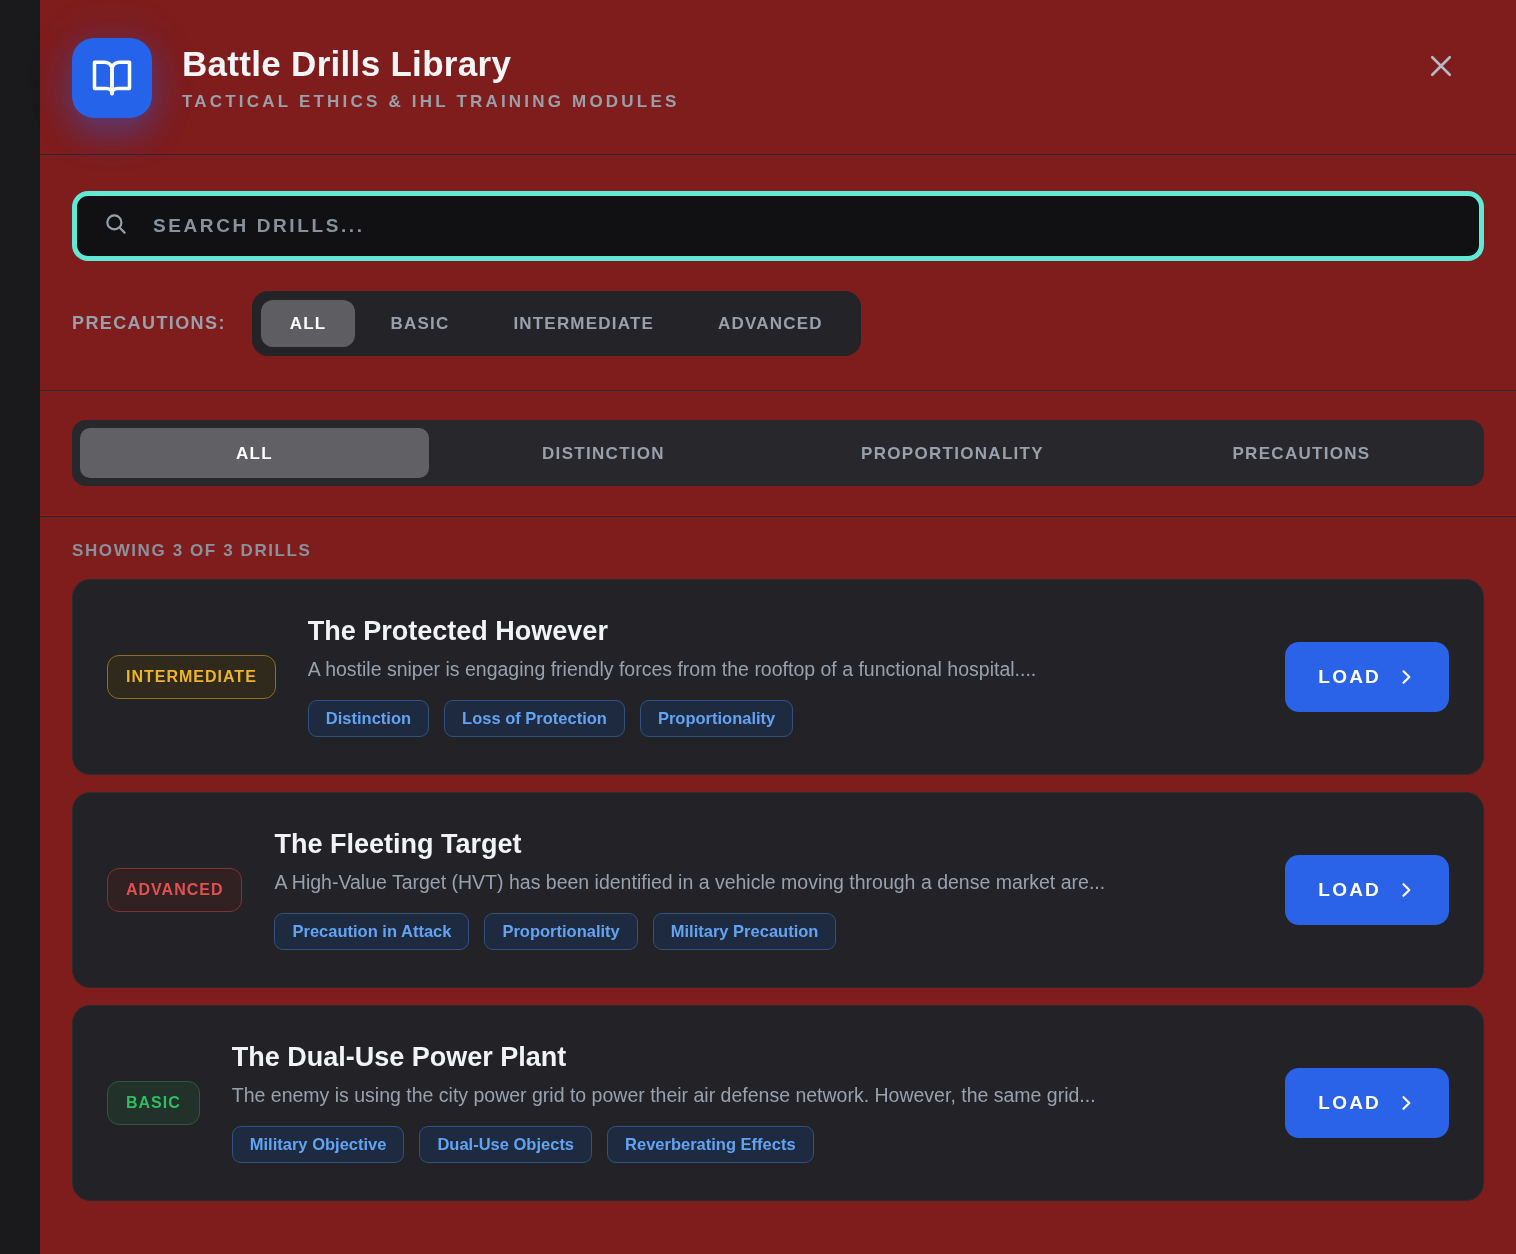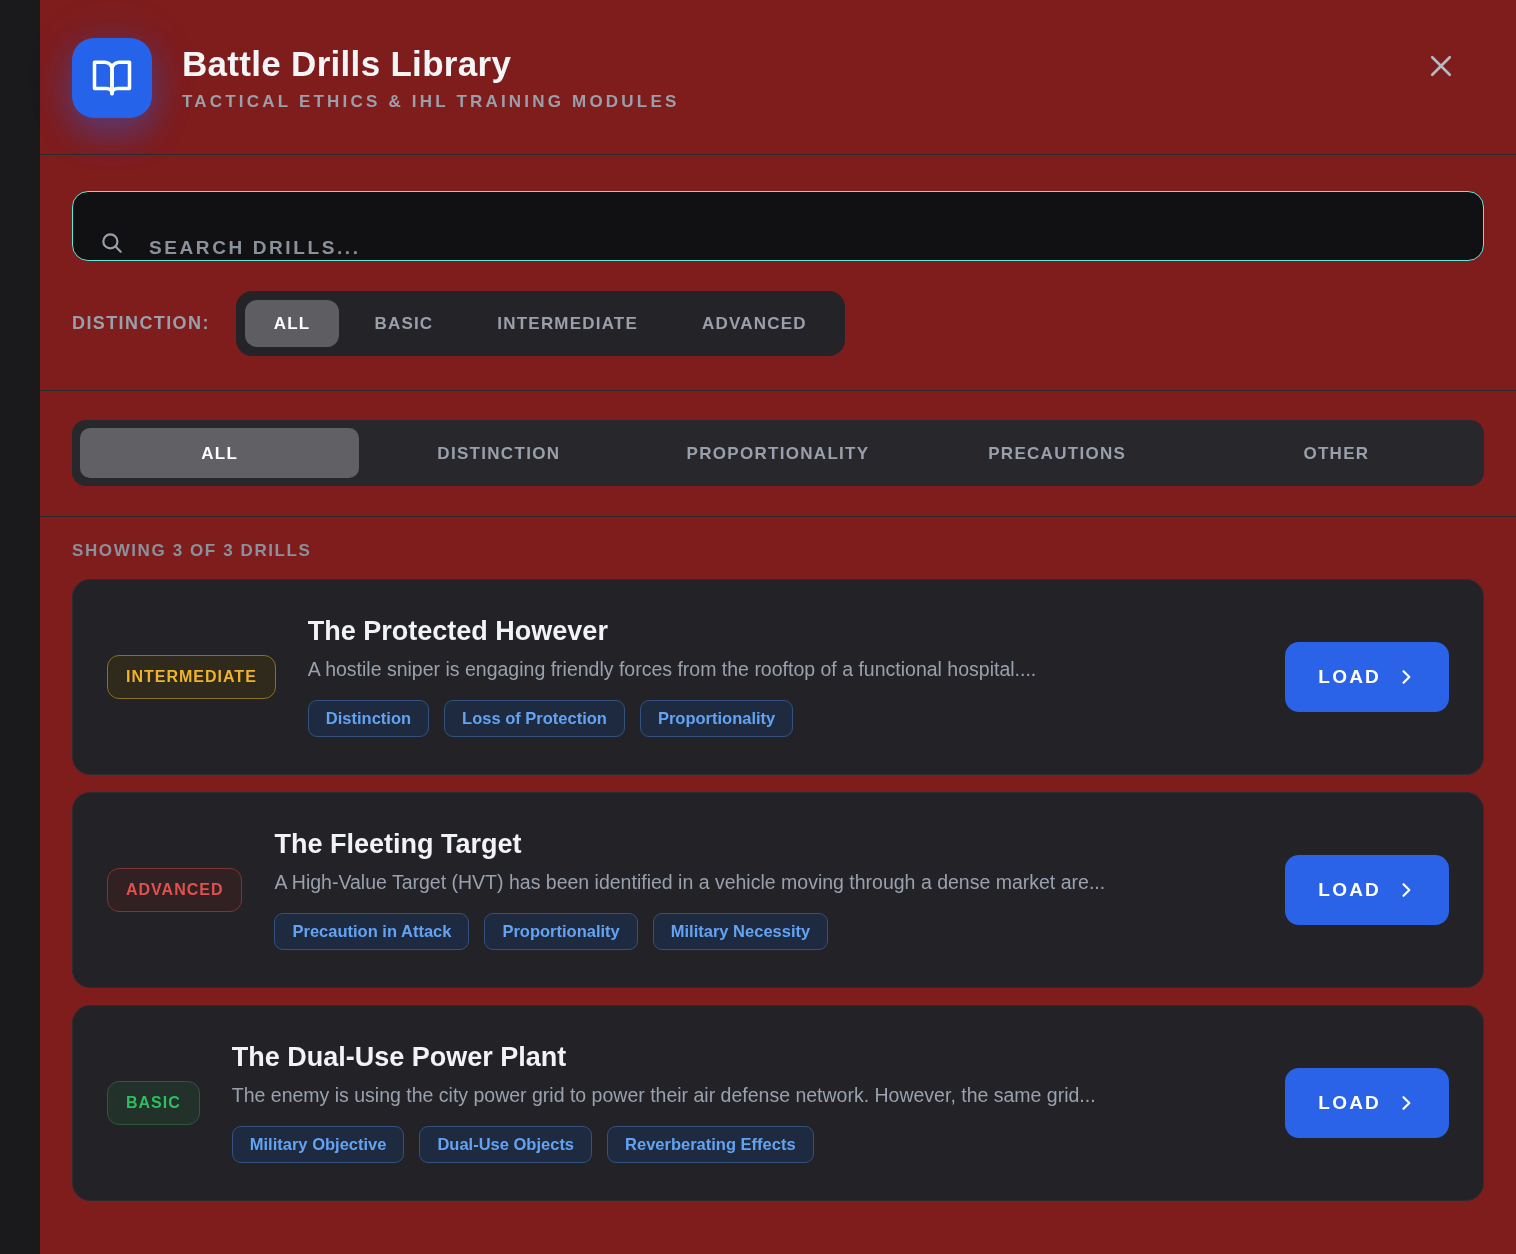--- a/index.html
+++ b/index.html
@@ -47,8 +47,8 @@
   .controls { padding: 36px 32px 34px; }
   .search-bar {
     height: 70px; background: #111114;
-    border: 1px solid #5eead4; border-radius: 16px;
-    display: flex; align-items: flex-end; gap: 22px; padding: 0 26px;
+    border: 5px solid #5eead4; border-radius: 16px;
+    display: flex; align-items: center; gap: 22px; padding: 0 26px;
   }
   .search-bar svg { width: 26px; height: 26px; flex: none; }
   .search-input {

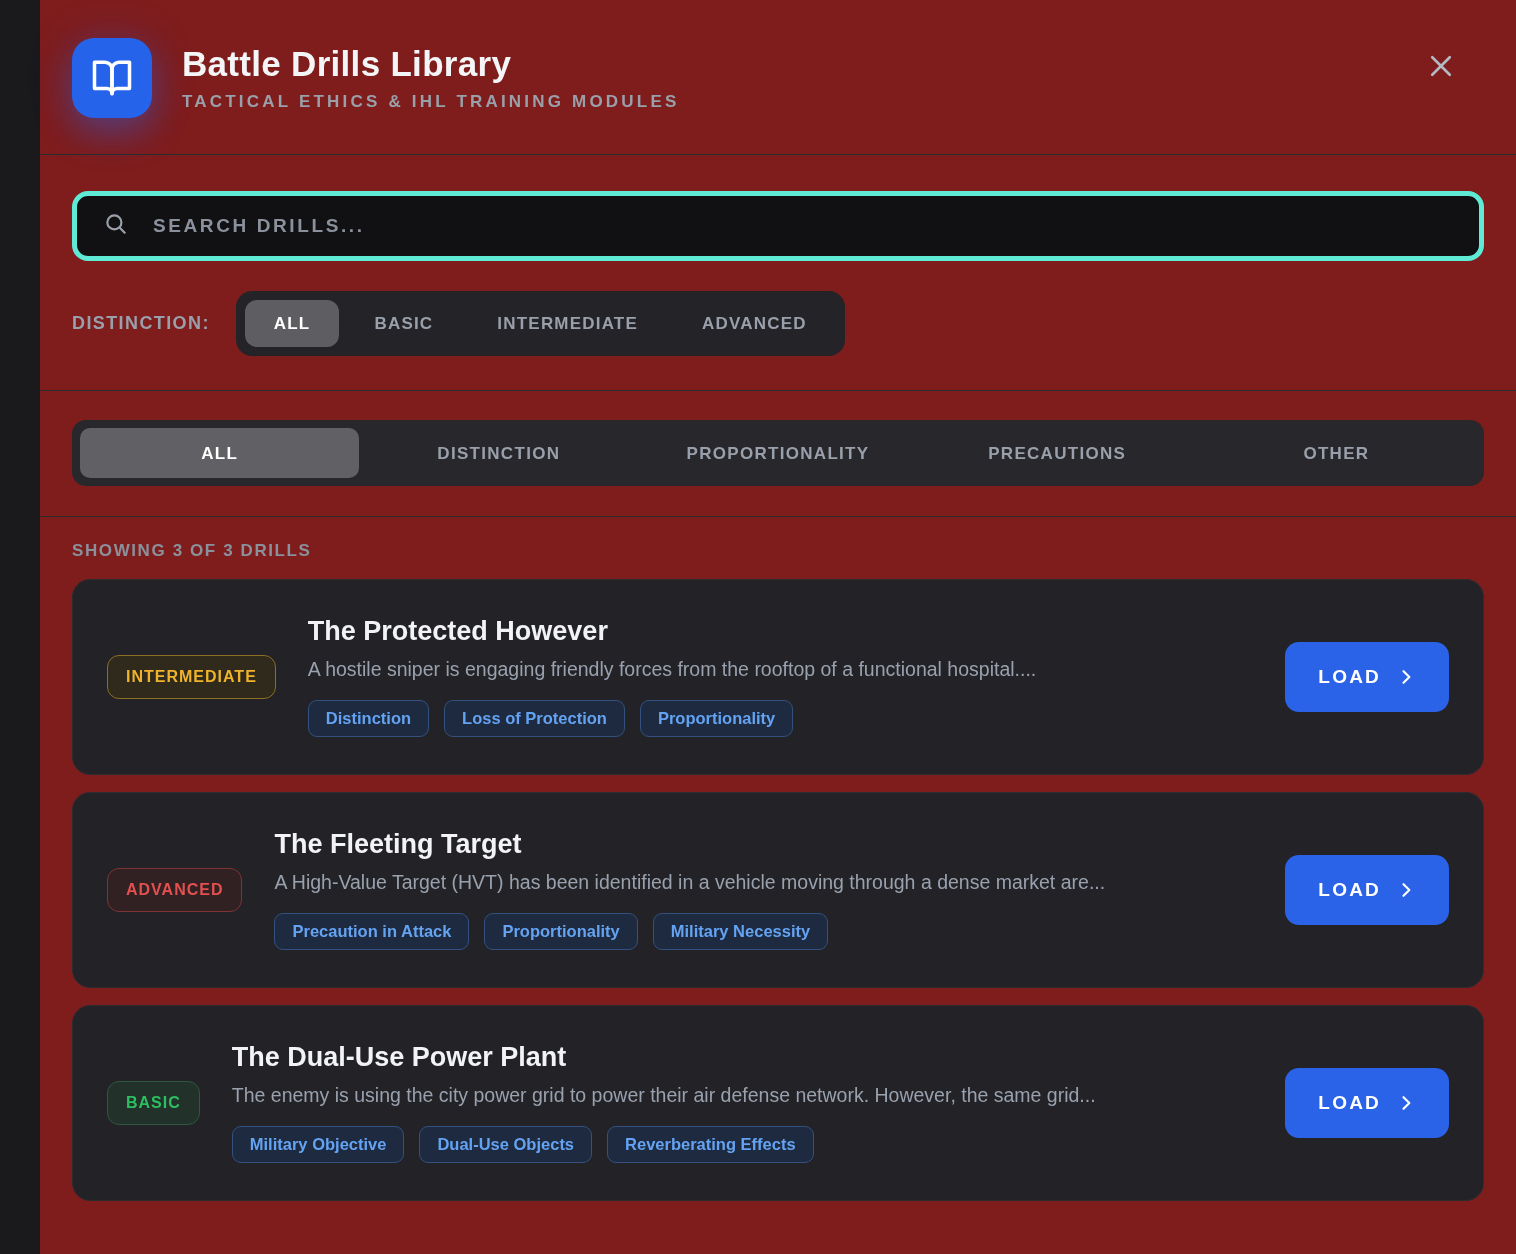--- a/index.html
+++ b/index.html
@@ -167,7 +167,7 @@
       <input class="search-input" type="text" placeholder="SEARCH DRILLS..." style="">
     </div>
     <div class="diff-row">
-      <span class="diff-label">DISTINCTION:</span>
+      <span class="diff-label">PRECAUTIONS:</span>
       <div class="diff-group">
           <button class="diff-btn selected">ALL</button>
           <button class="diff-btn">BASIC</button>

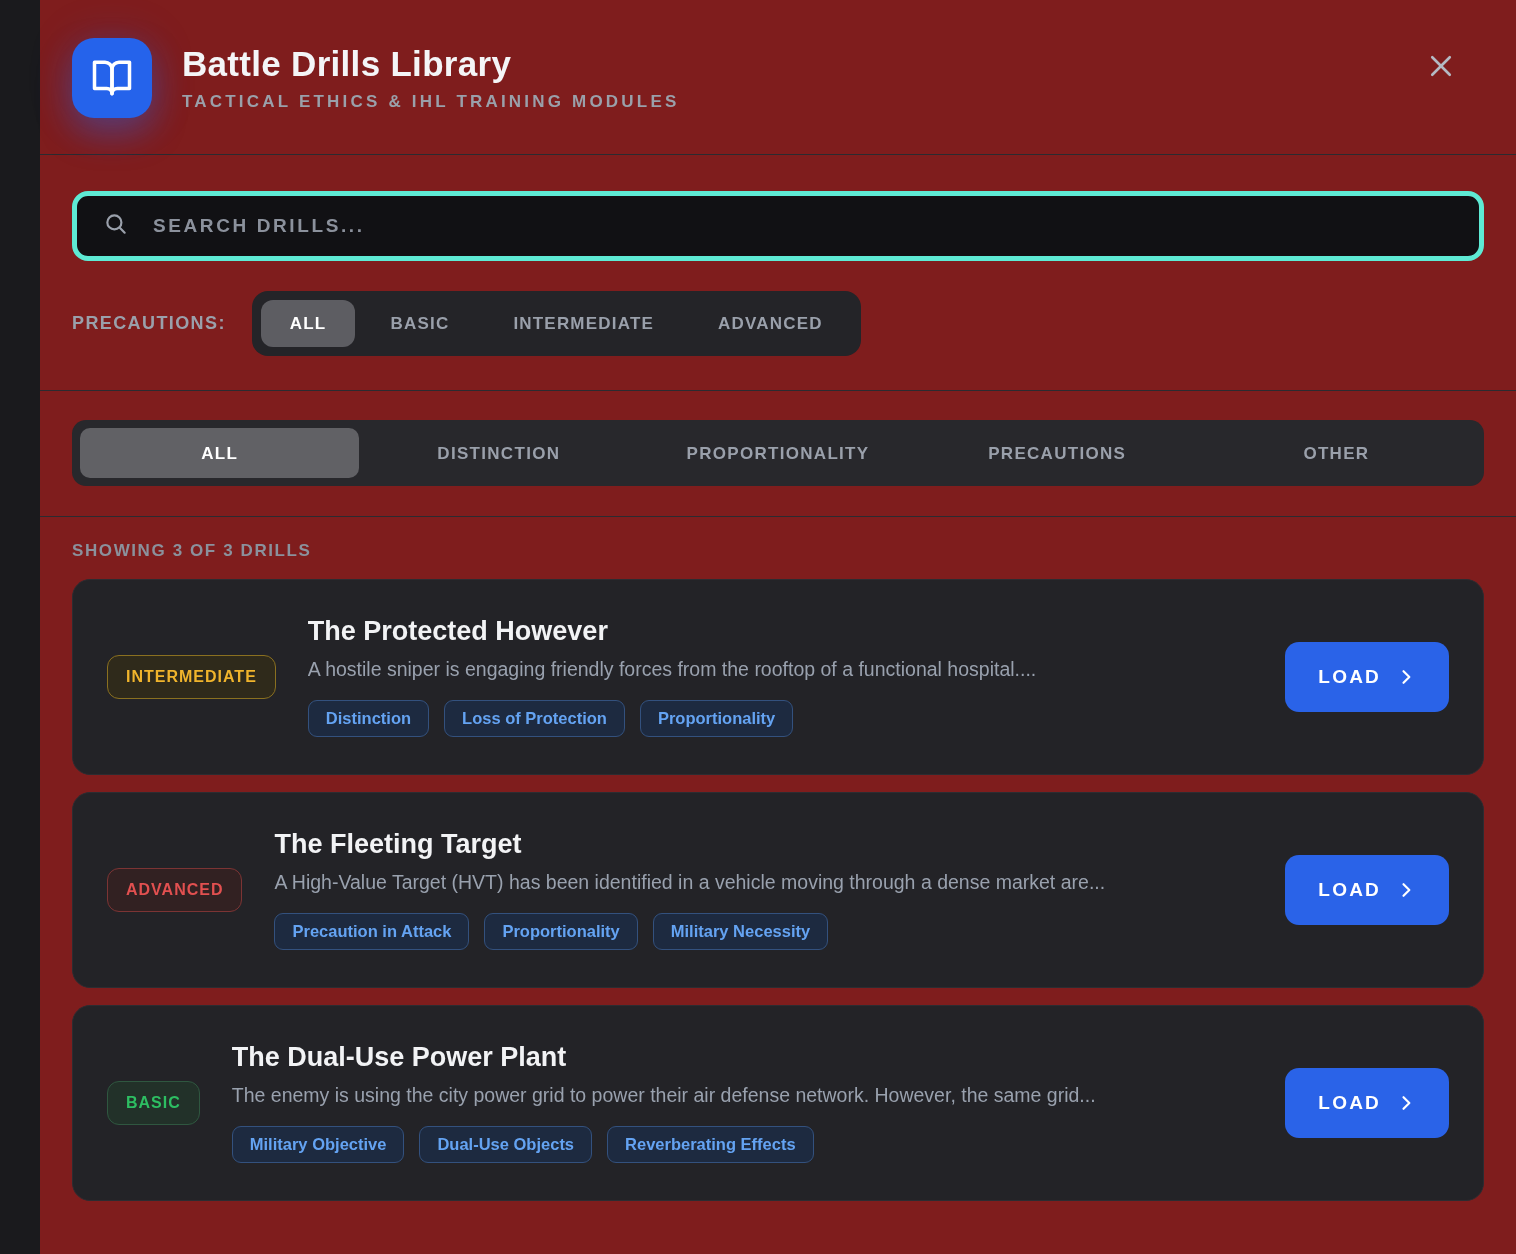--- a/index.html
+++ b/index.html
@@ -185,7 +185,6 @@
         <button class="cat-tab">DISTINCTION</button>
         <button class="cat-tab">PROPORTIONALITY</button>
         <button class="cat-tab">PRECAUTIONS</button>
-        <button class="cat-tab">OTHER</button>
       </div>
   </section>
 

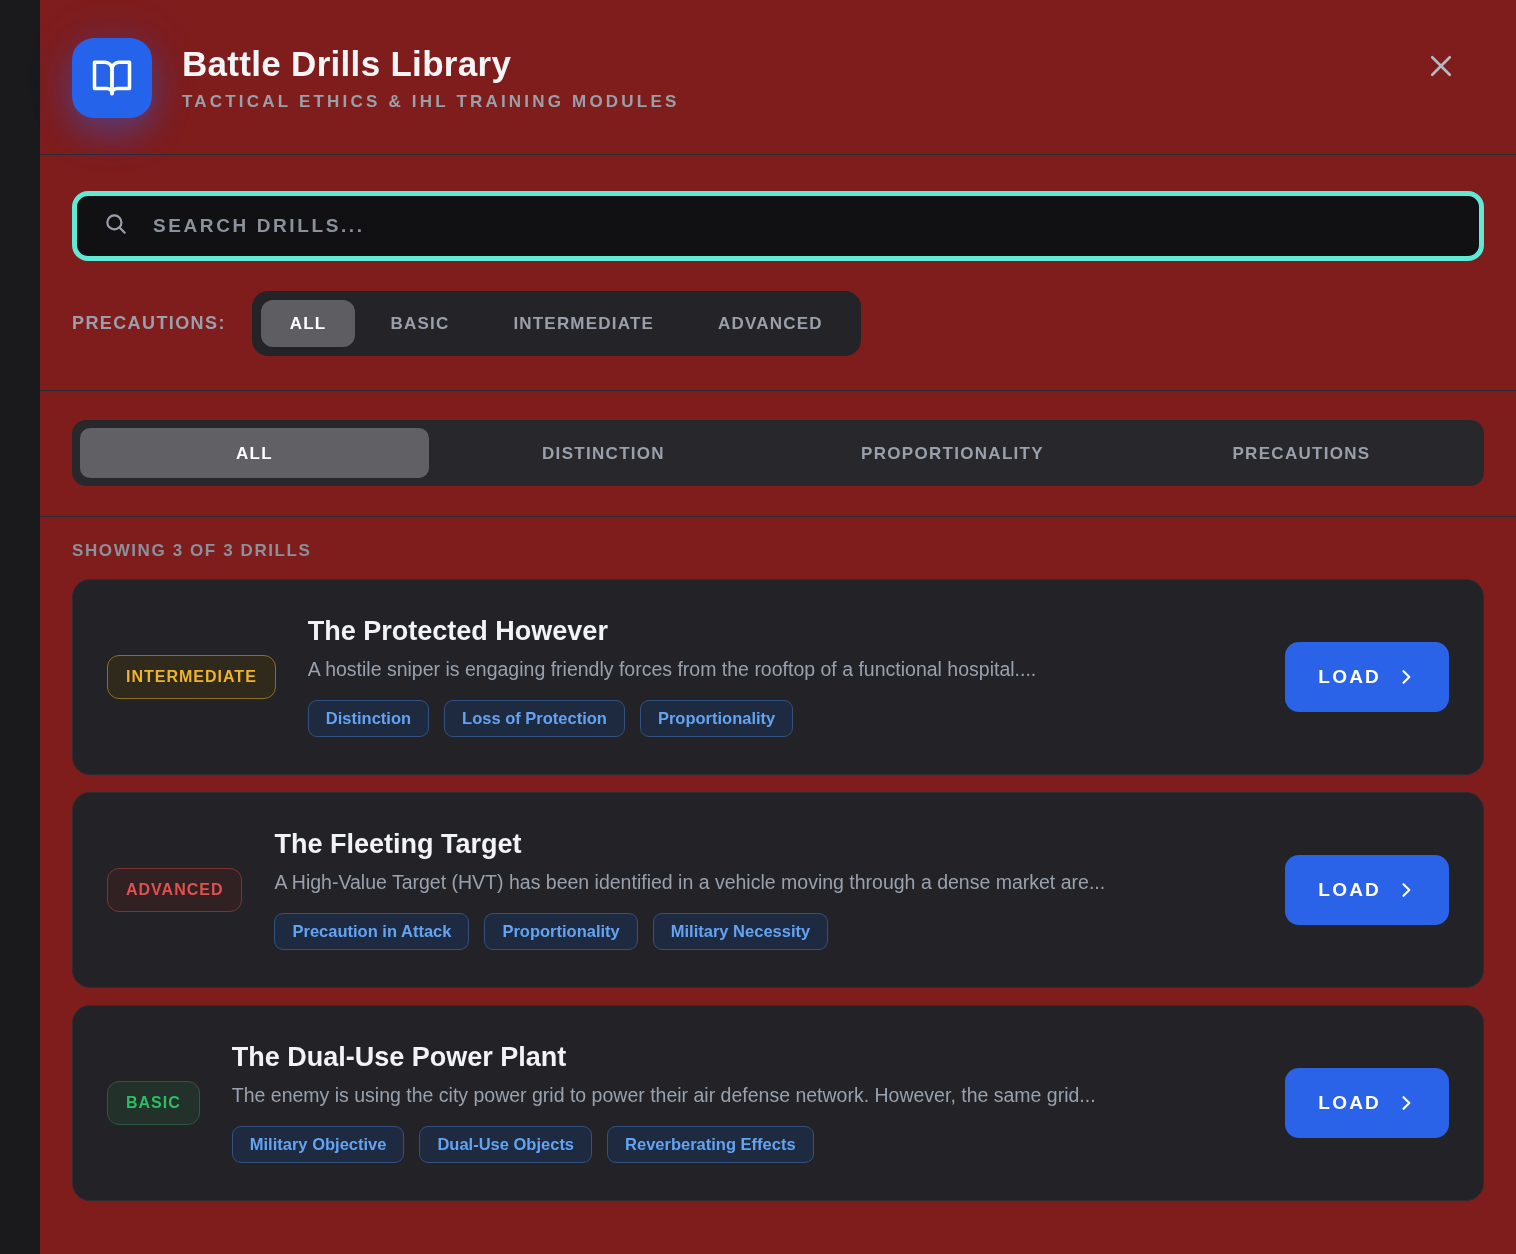--- a/index.html
+++ b/index.html
@@ -221,7 +221,7 @@
       <div class="tags">
               <span class="tag">Precaution in Attack</span>
               <span class="tag">Proportionality</span>
-              <span class="tag">Military Necessity</span>
+              <span class="tag">Military Precaution</span>
             </div>
     </div>
     <button class="load-btn">

